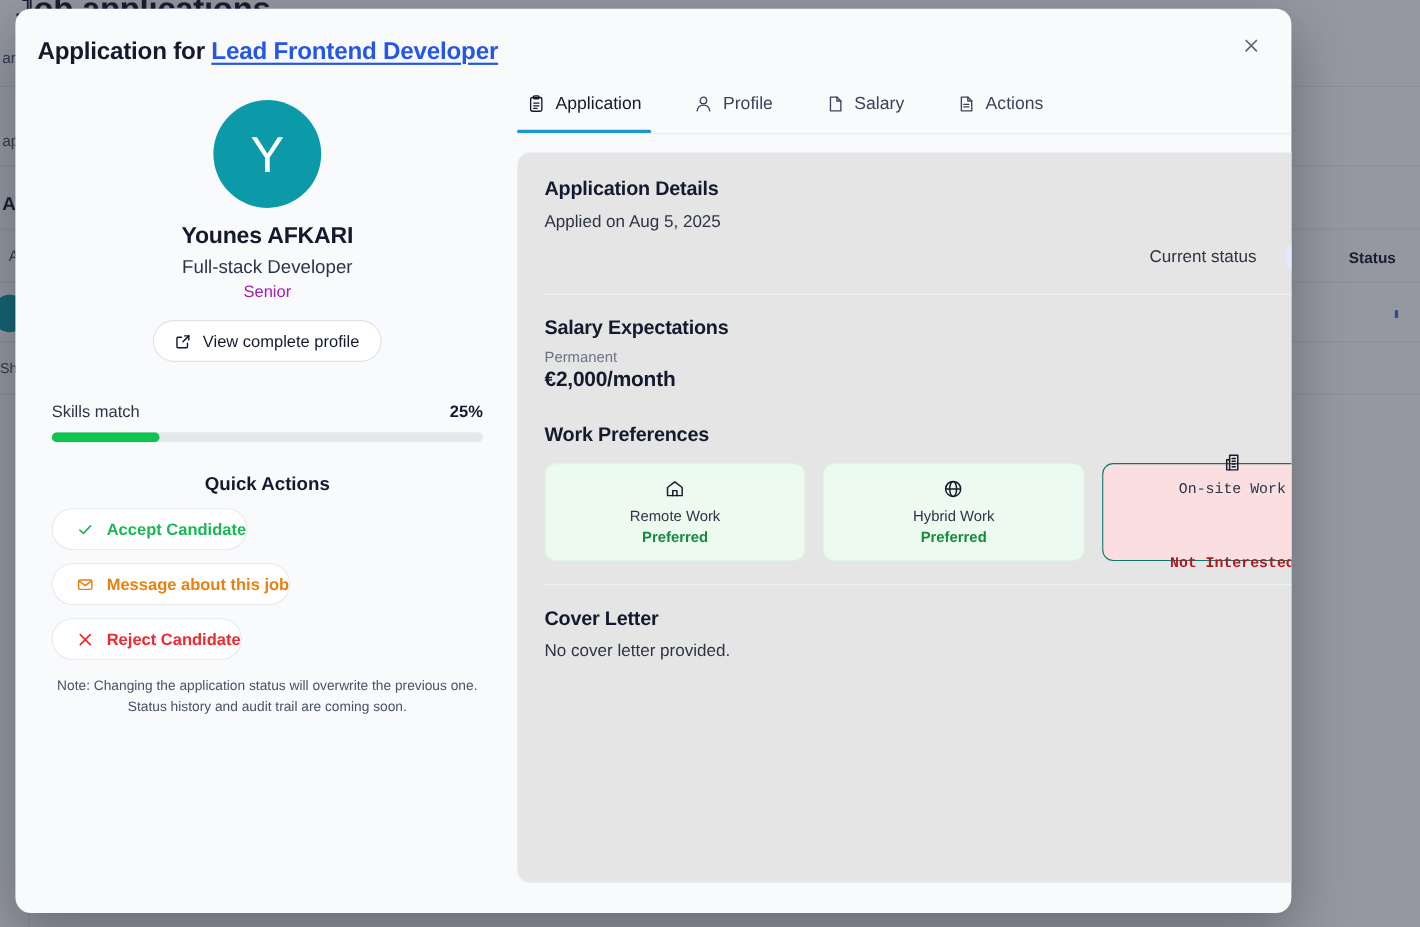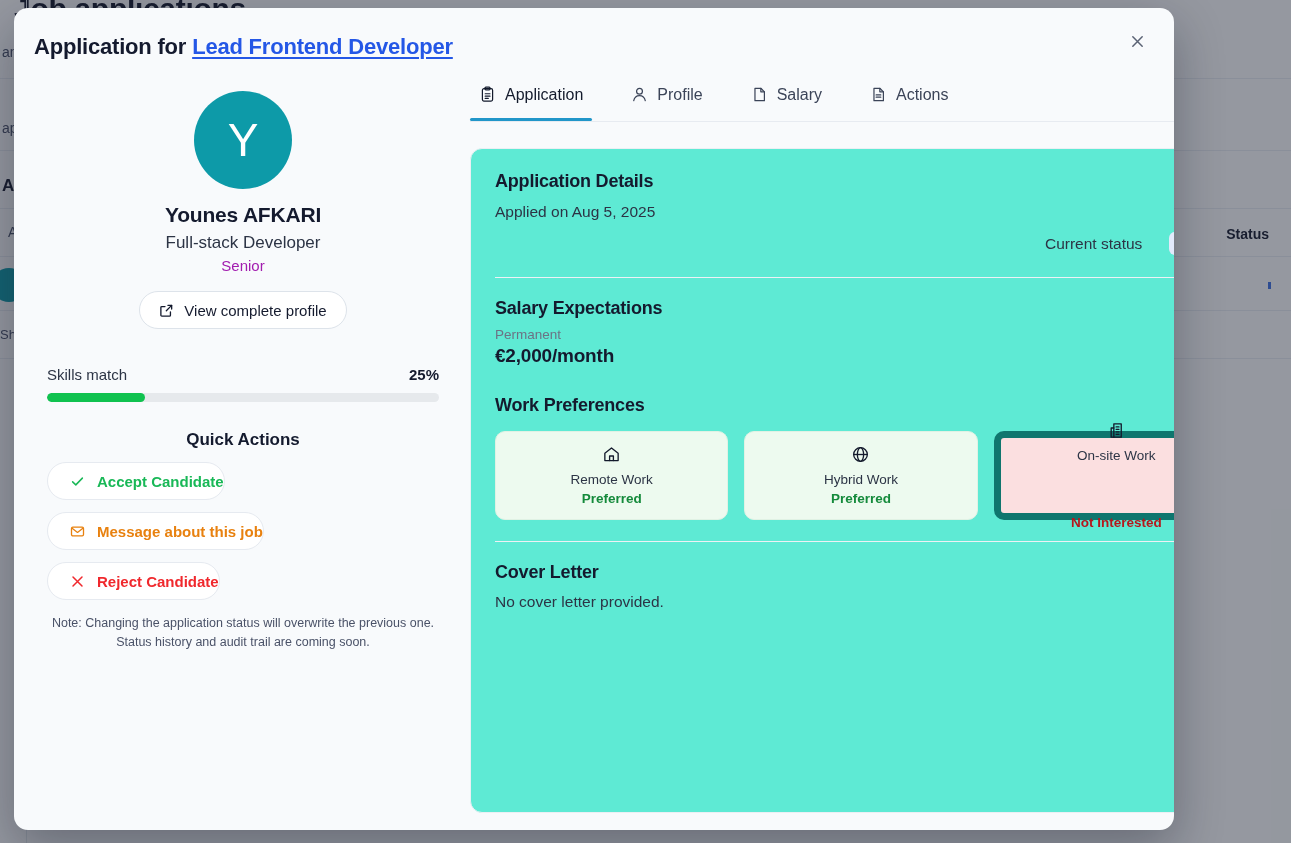--- a/index.html
+++ b/index.html
@@ -320,10 +320,10 @@
   .content-card {
     position: absolute;
     left: 456px;
-    top: 140px;
+    top: 130px;
     width: 794px;
     height: 665px;
-    background: #5eead4;
+    background: #e5e5e5;
     border: 1px solid #eceff4;
     border-radius: 12px;
     padding: 22px 24px;

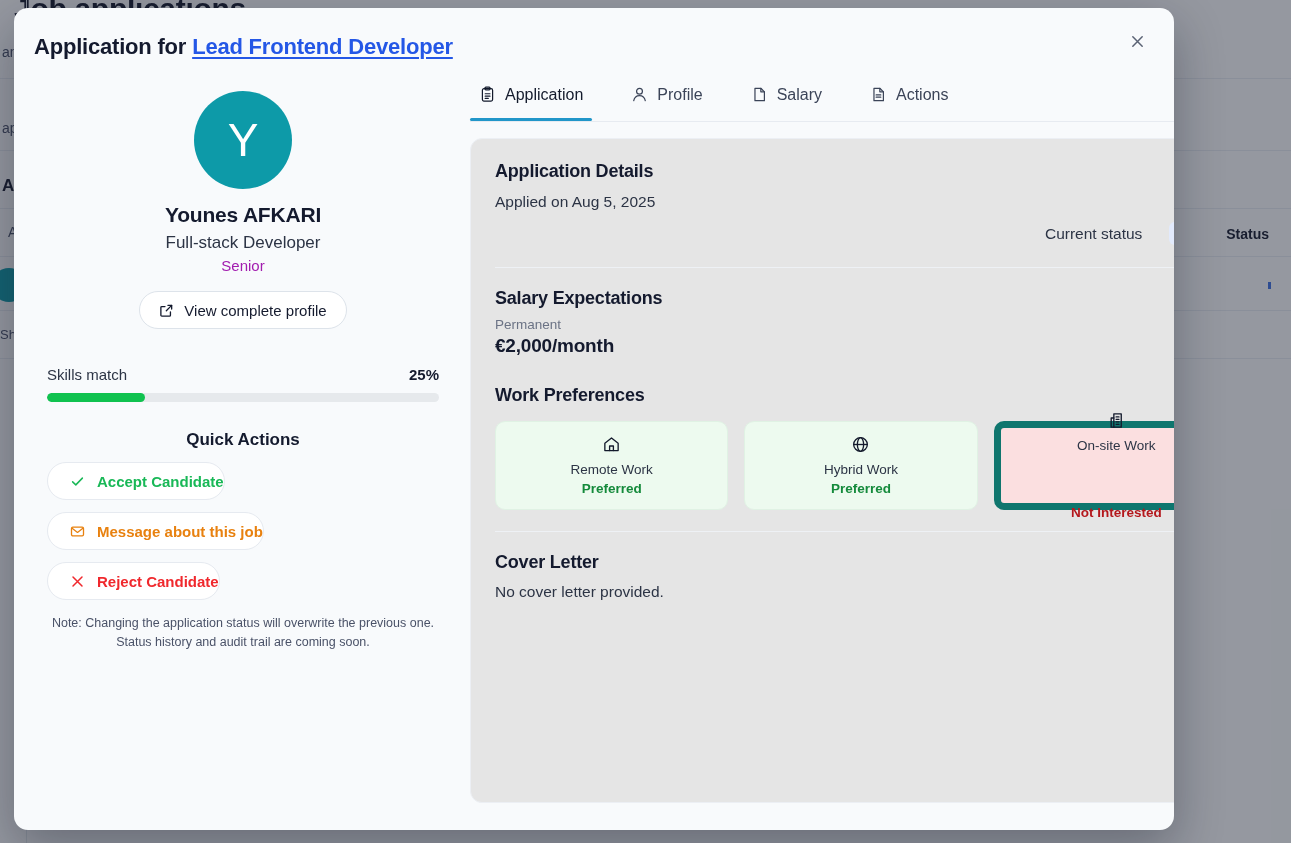--- a/index.html
+++ b/index.html
@@ -393,7 +393,7 @@
     gap: 4px;
   }
   .pref-card.pos { background: #edfaef; border: 1px solid #e0f2e4; }
-  .pref-card.neg { background: #fbdfe0; border: 7px solid #0f766e; }
+  .pref-card.neg { background: #fbdfe0; border: 1px solid #0f766e; font-family: Liberation Mono, monospace; }
   .pref-icon { color: #131a2c; display: flex; }
   .pref-name { font-size: 13.5px; color: #2c3445; margin-top: 4px; }
   .pref-state { font-size: 13.5px; font-weight: 700; }

